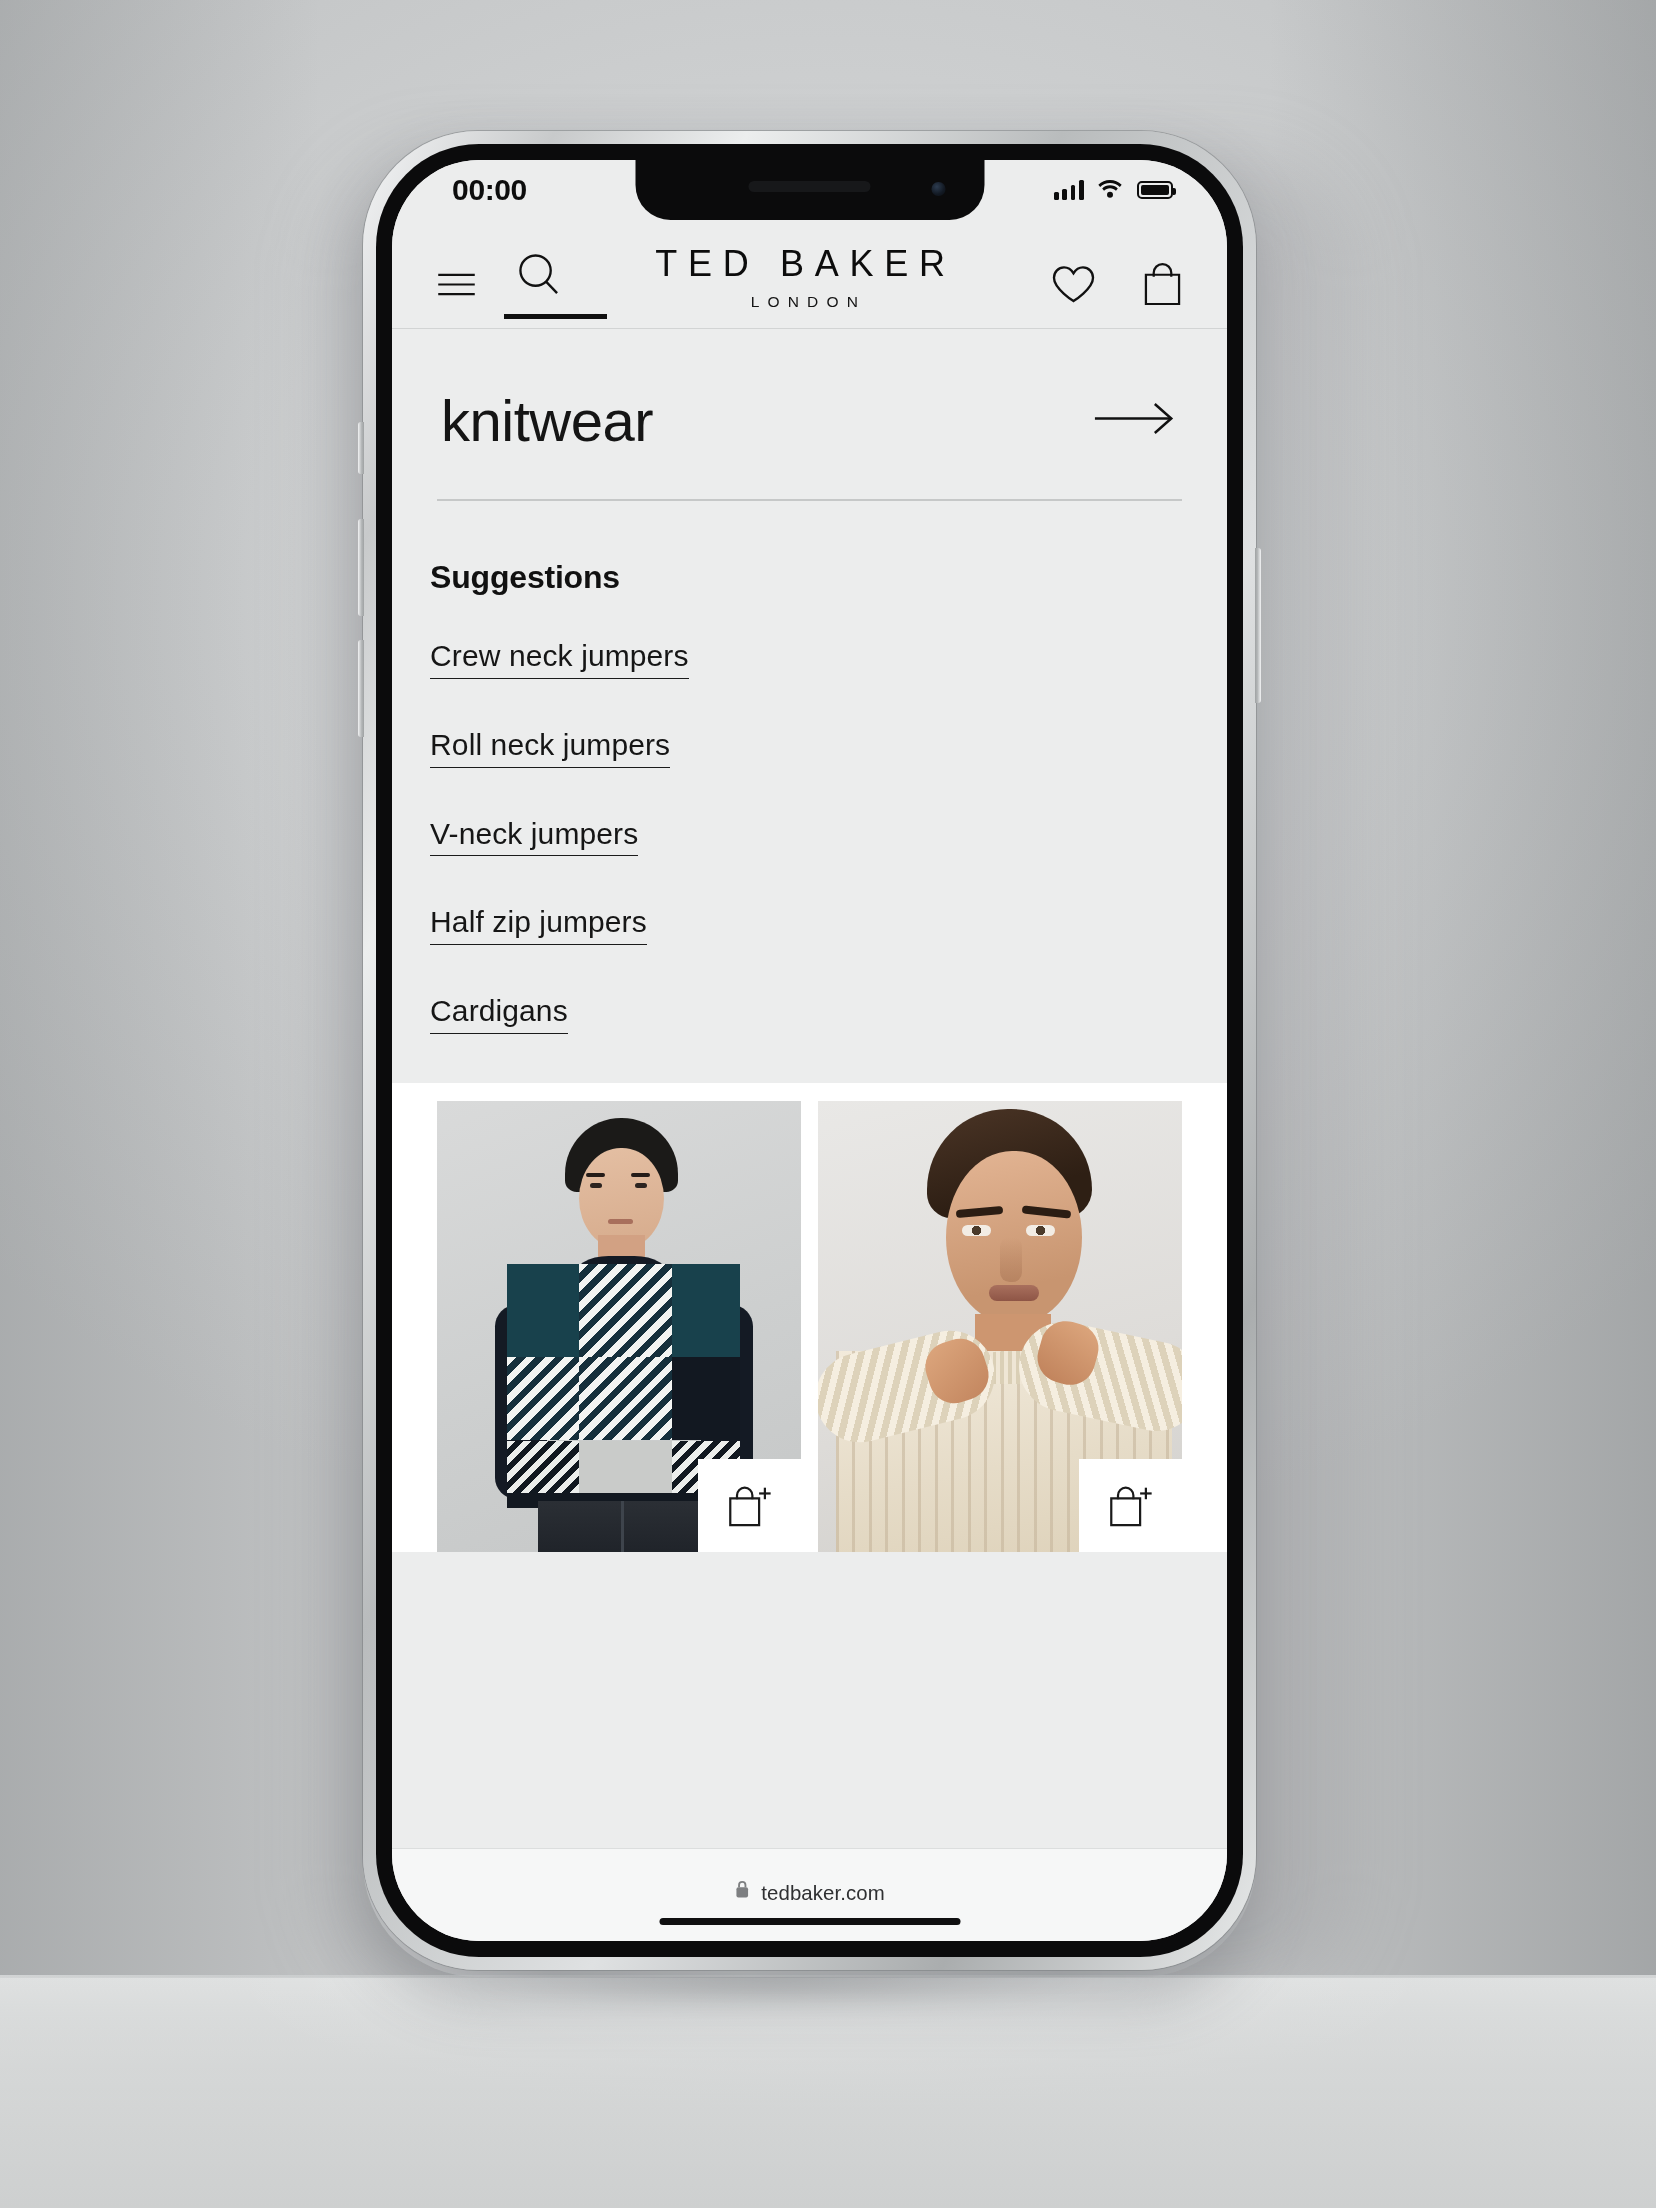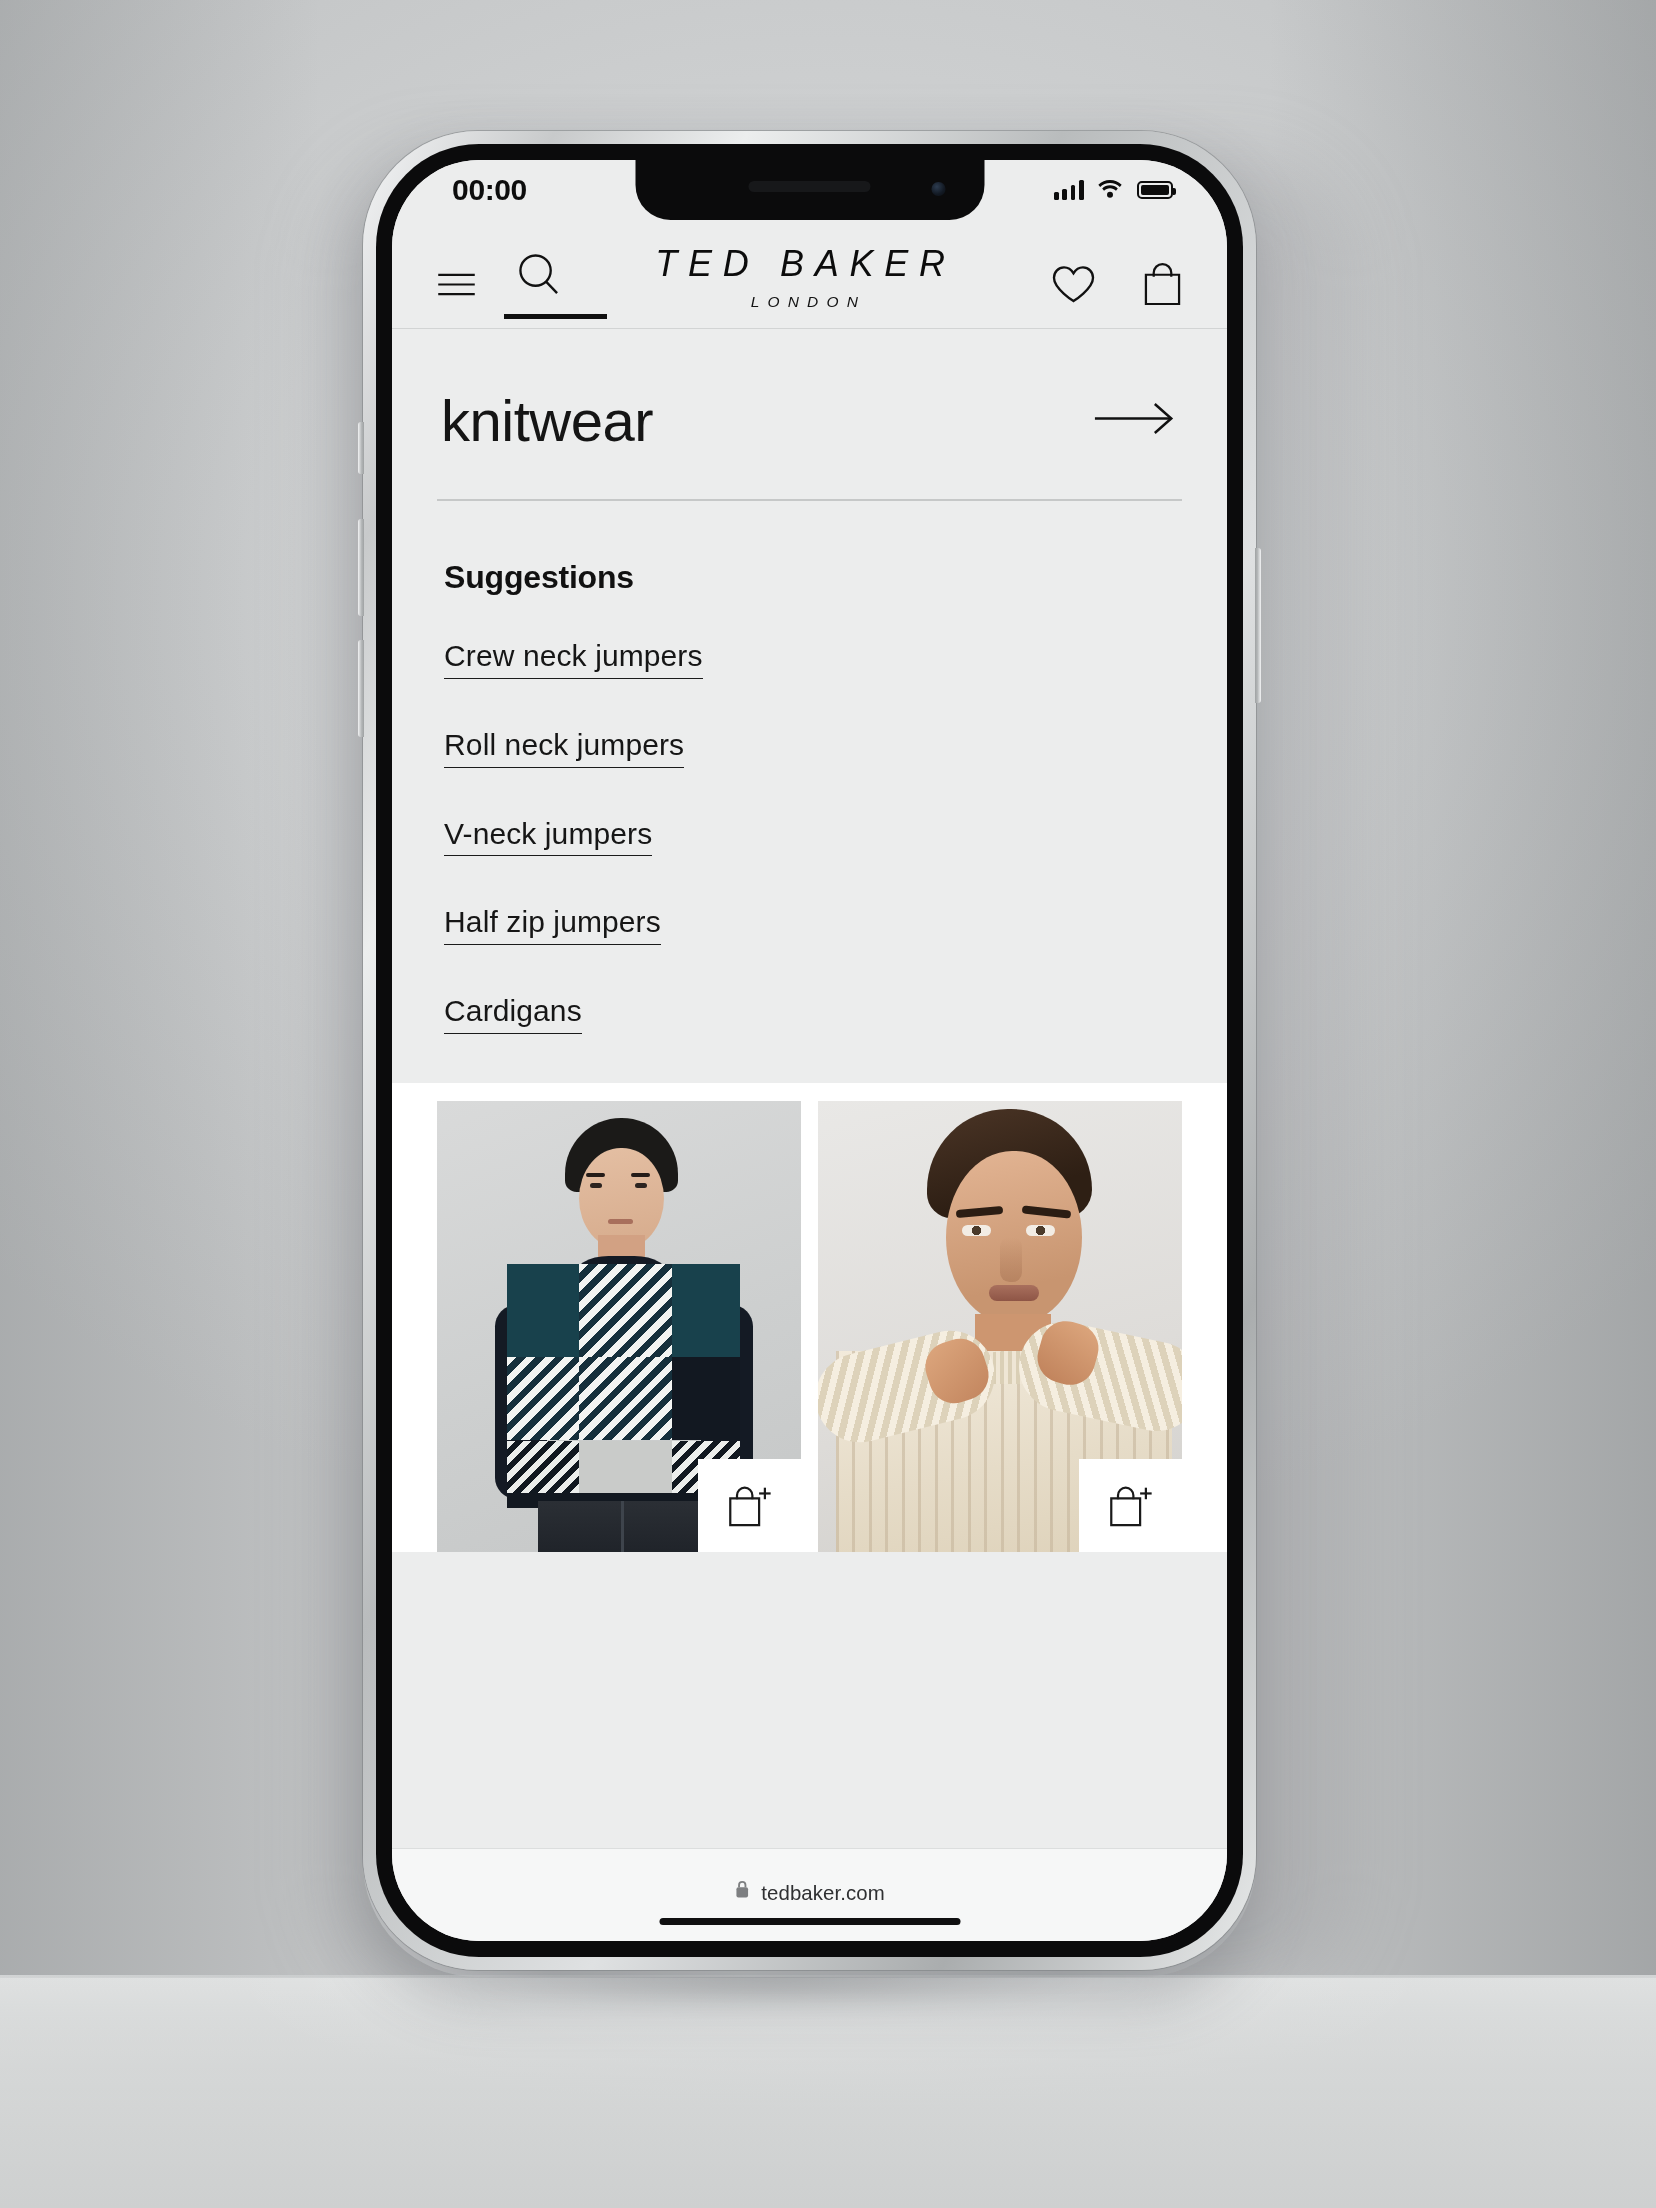--- a/index.html
+++ b/index.html
@@ -157,7 +157,6 @@
     height:109px;
     background:#eceded;
     border-bottom:1.6px solid #d2d4d4;
-    font-style:italic;
   }
   .hdr-left { display:flex; align-items:center; gap:41px; }
   .hdr-right { display:flex; align-items:center; gap:47px; }

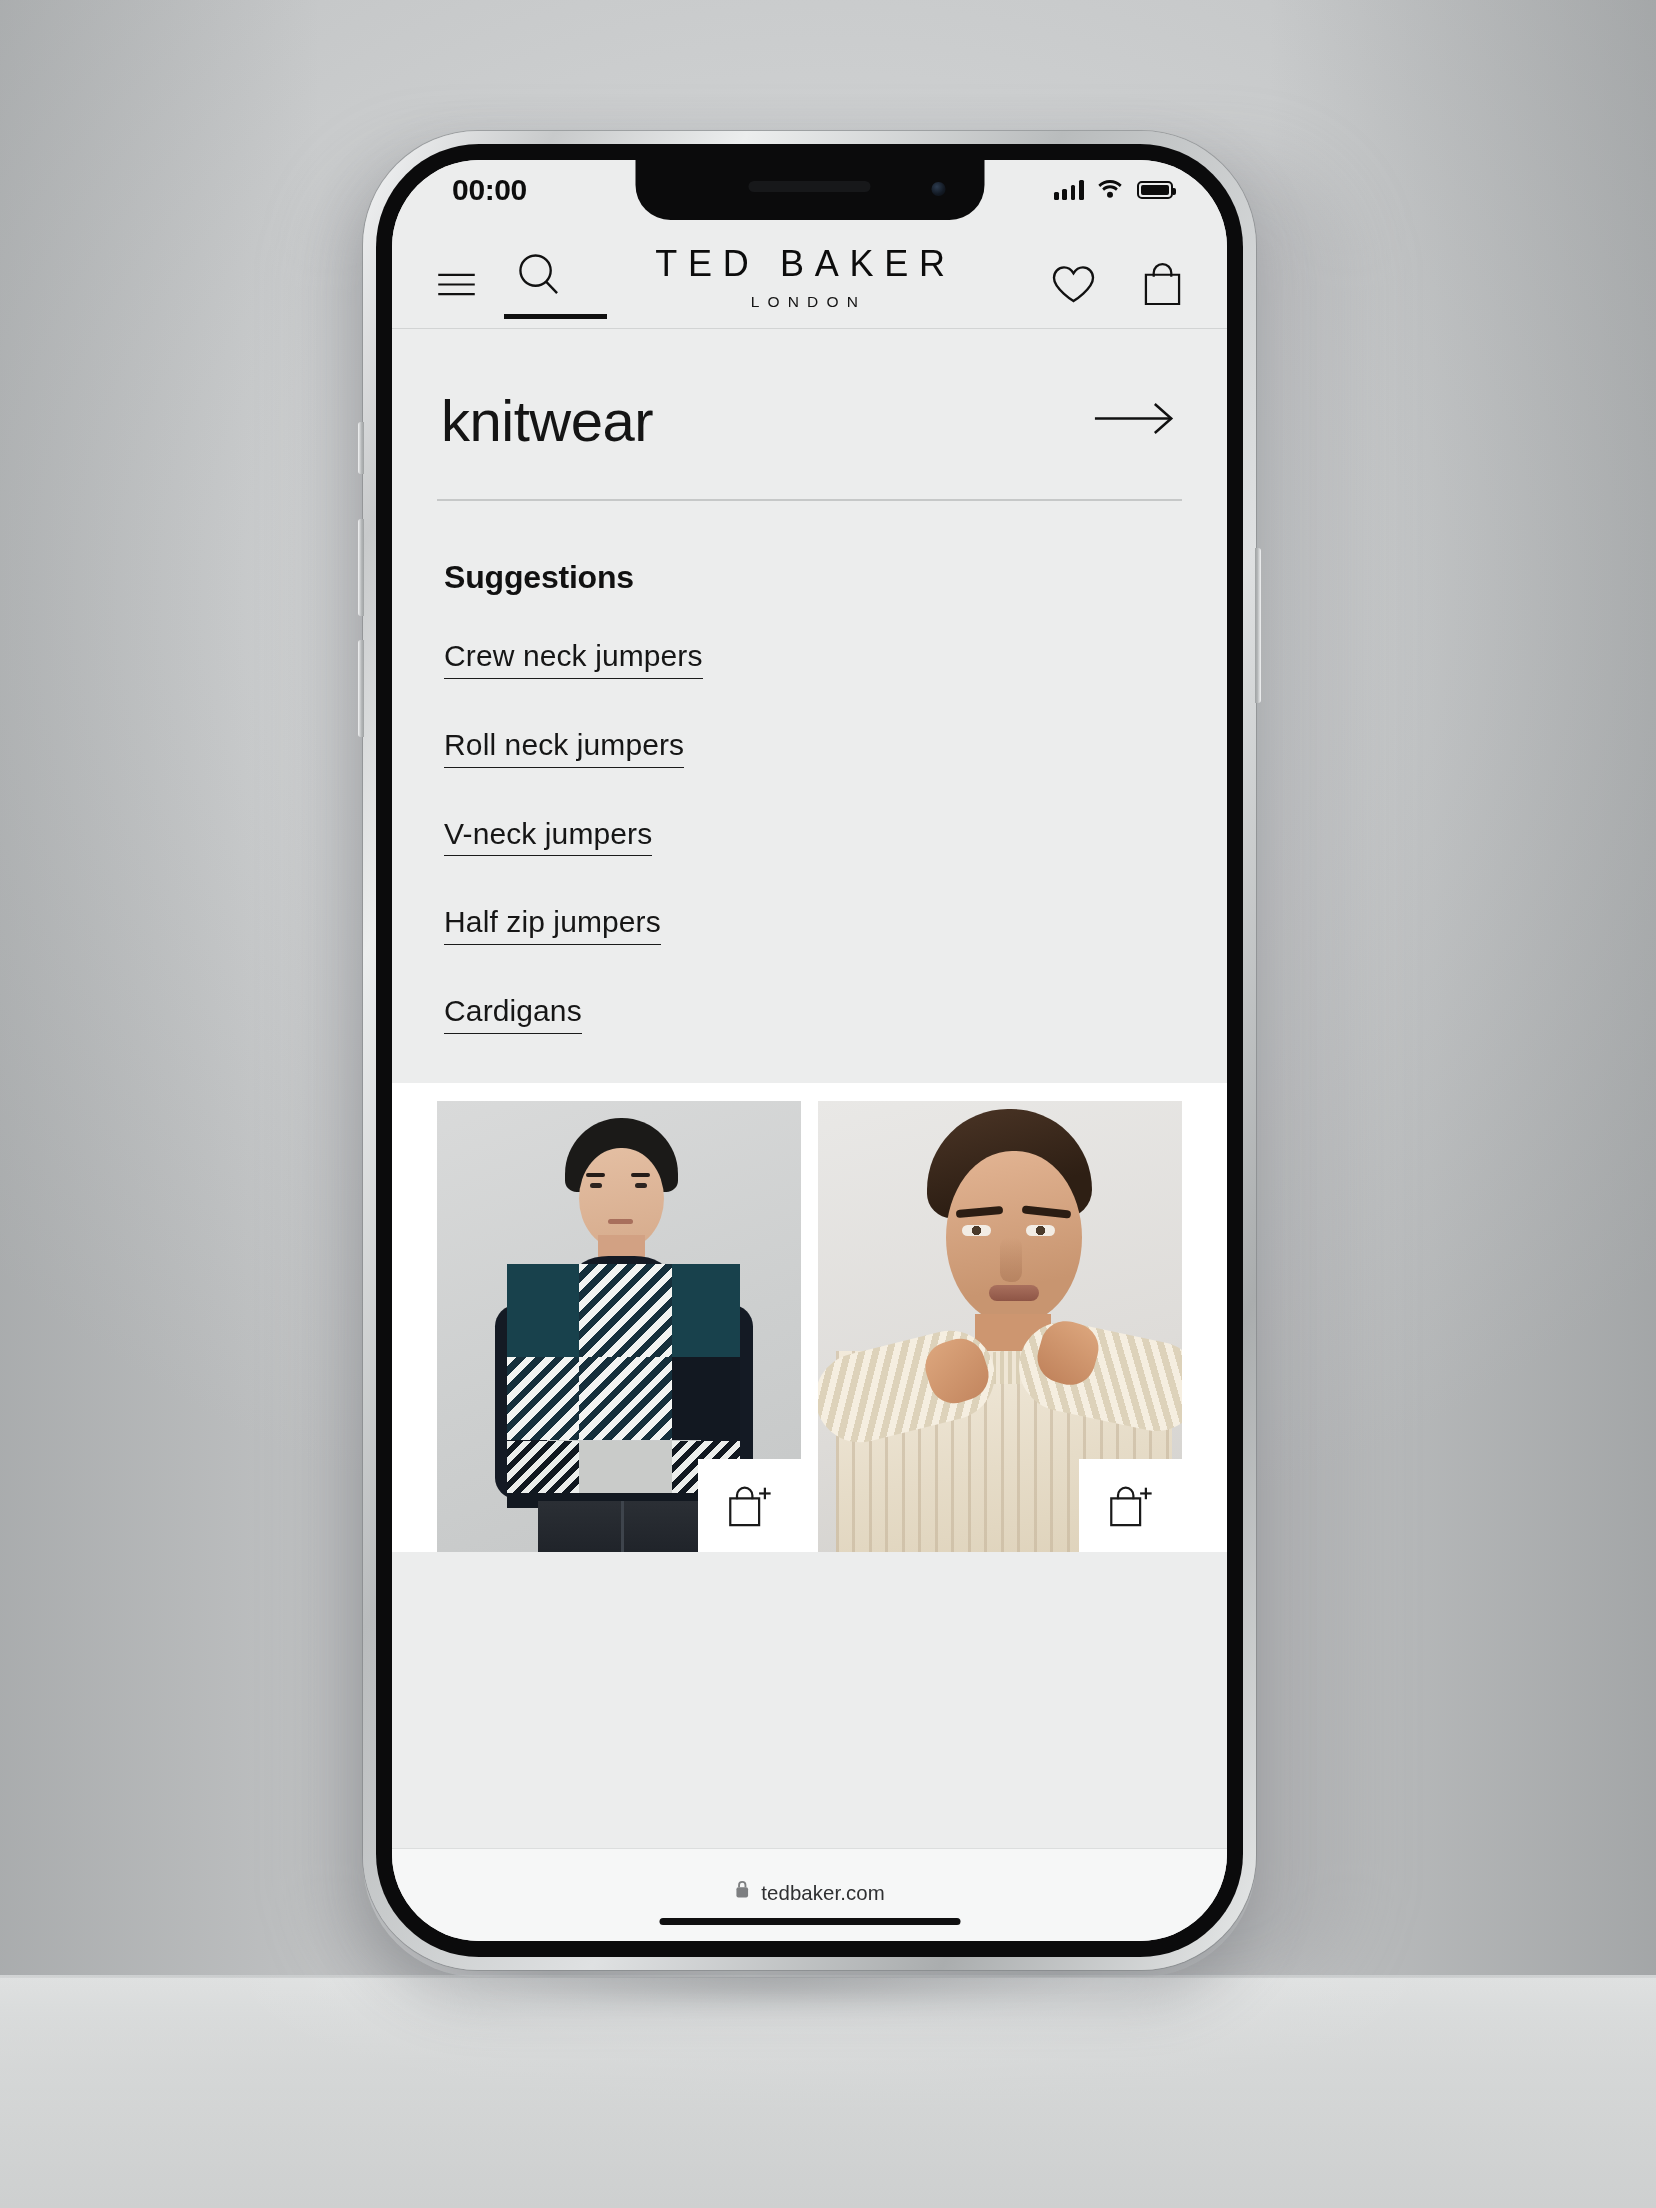--- a/index.html
+++ b/index.html
@@ -196,7 +196,7 @@
   #search-divider { height:1.7px; background:#c6c8c8; }
 
   
-  #suggestions { background:#eceded; padding:58px 49px 0 52px; }
+  #suggestions { background:#eceded; padding:58px 49px 0 38px; }
   #suggestions-title {
     font-size:32px; font-weight:bold; color:#111;
     letter-spacing:-0.2px; margin-bottom:43px;

